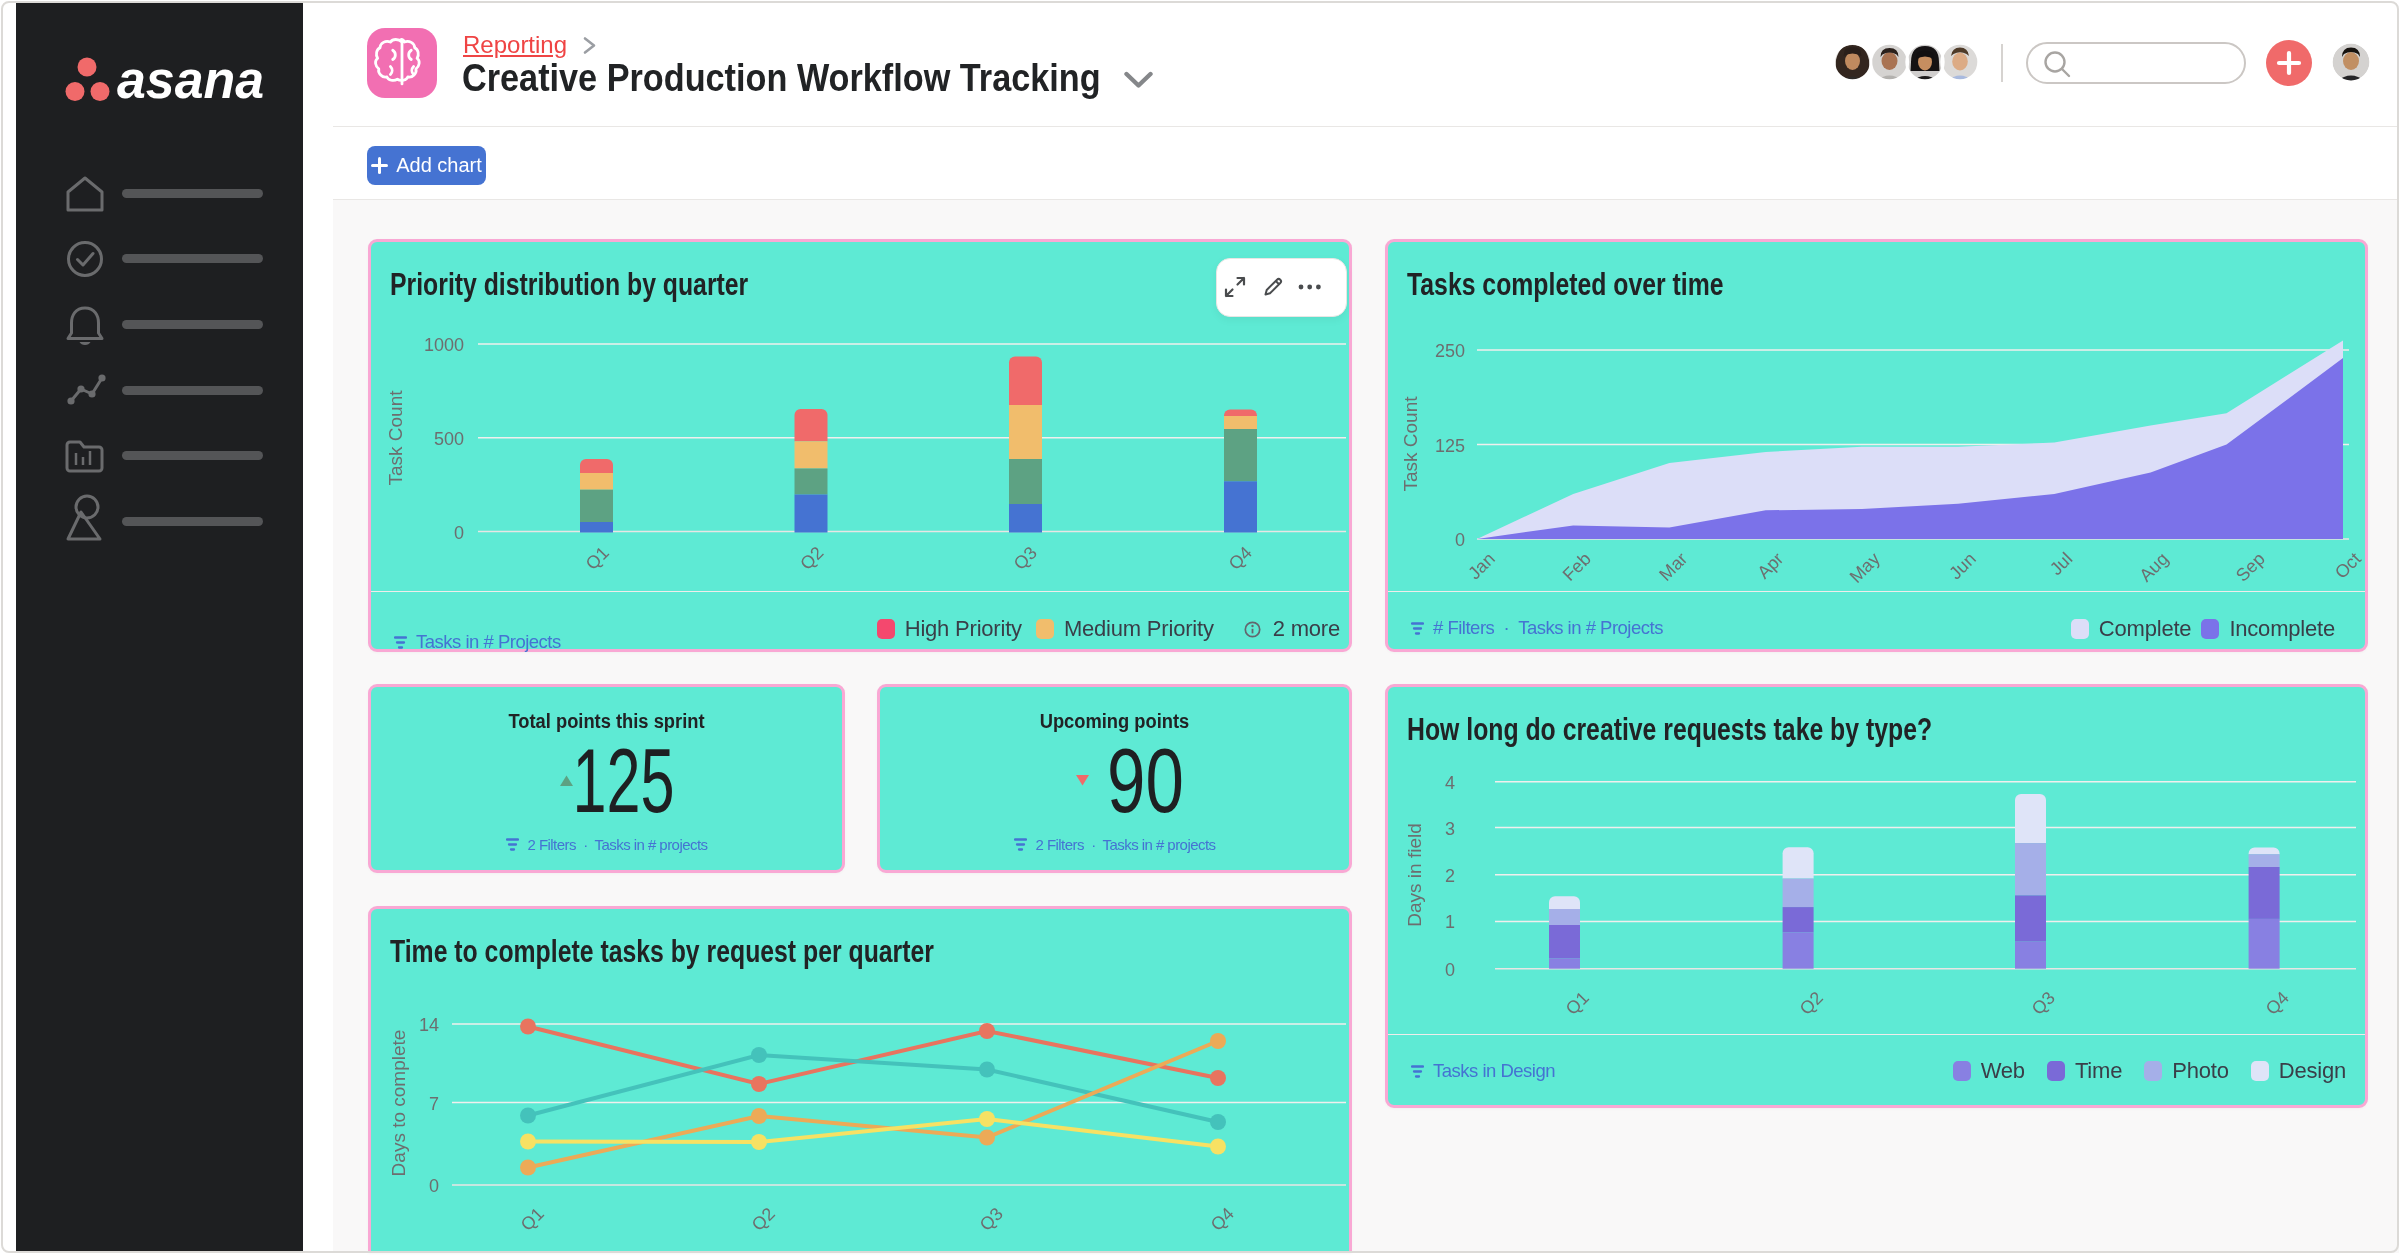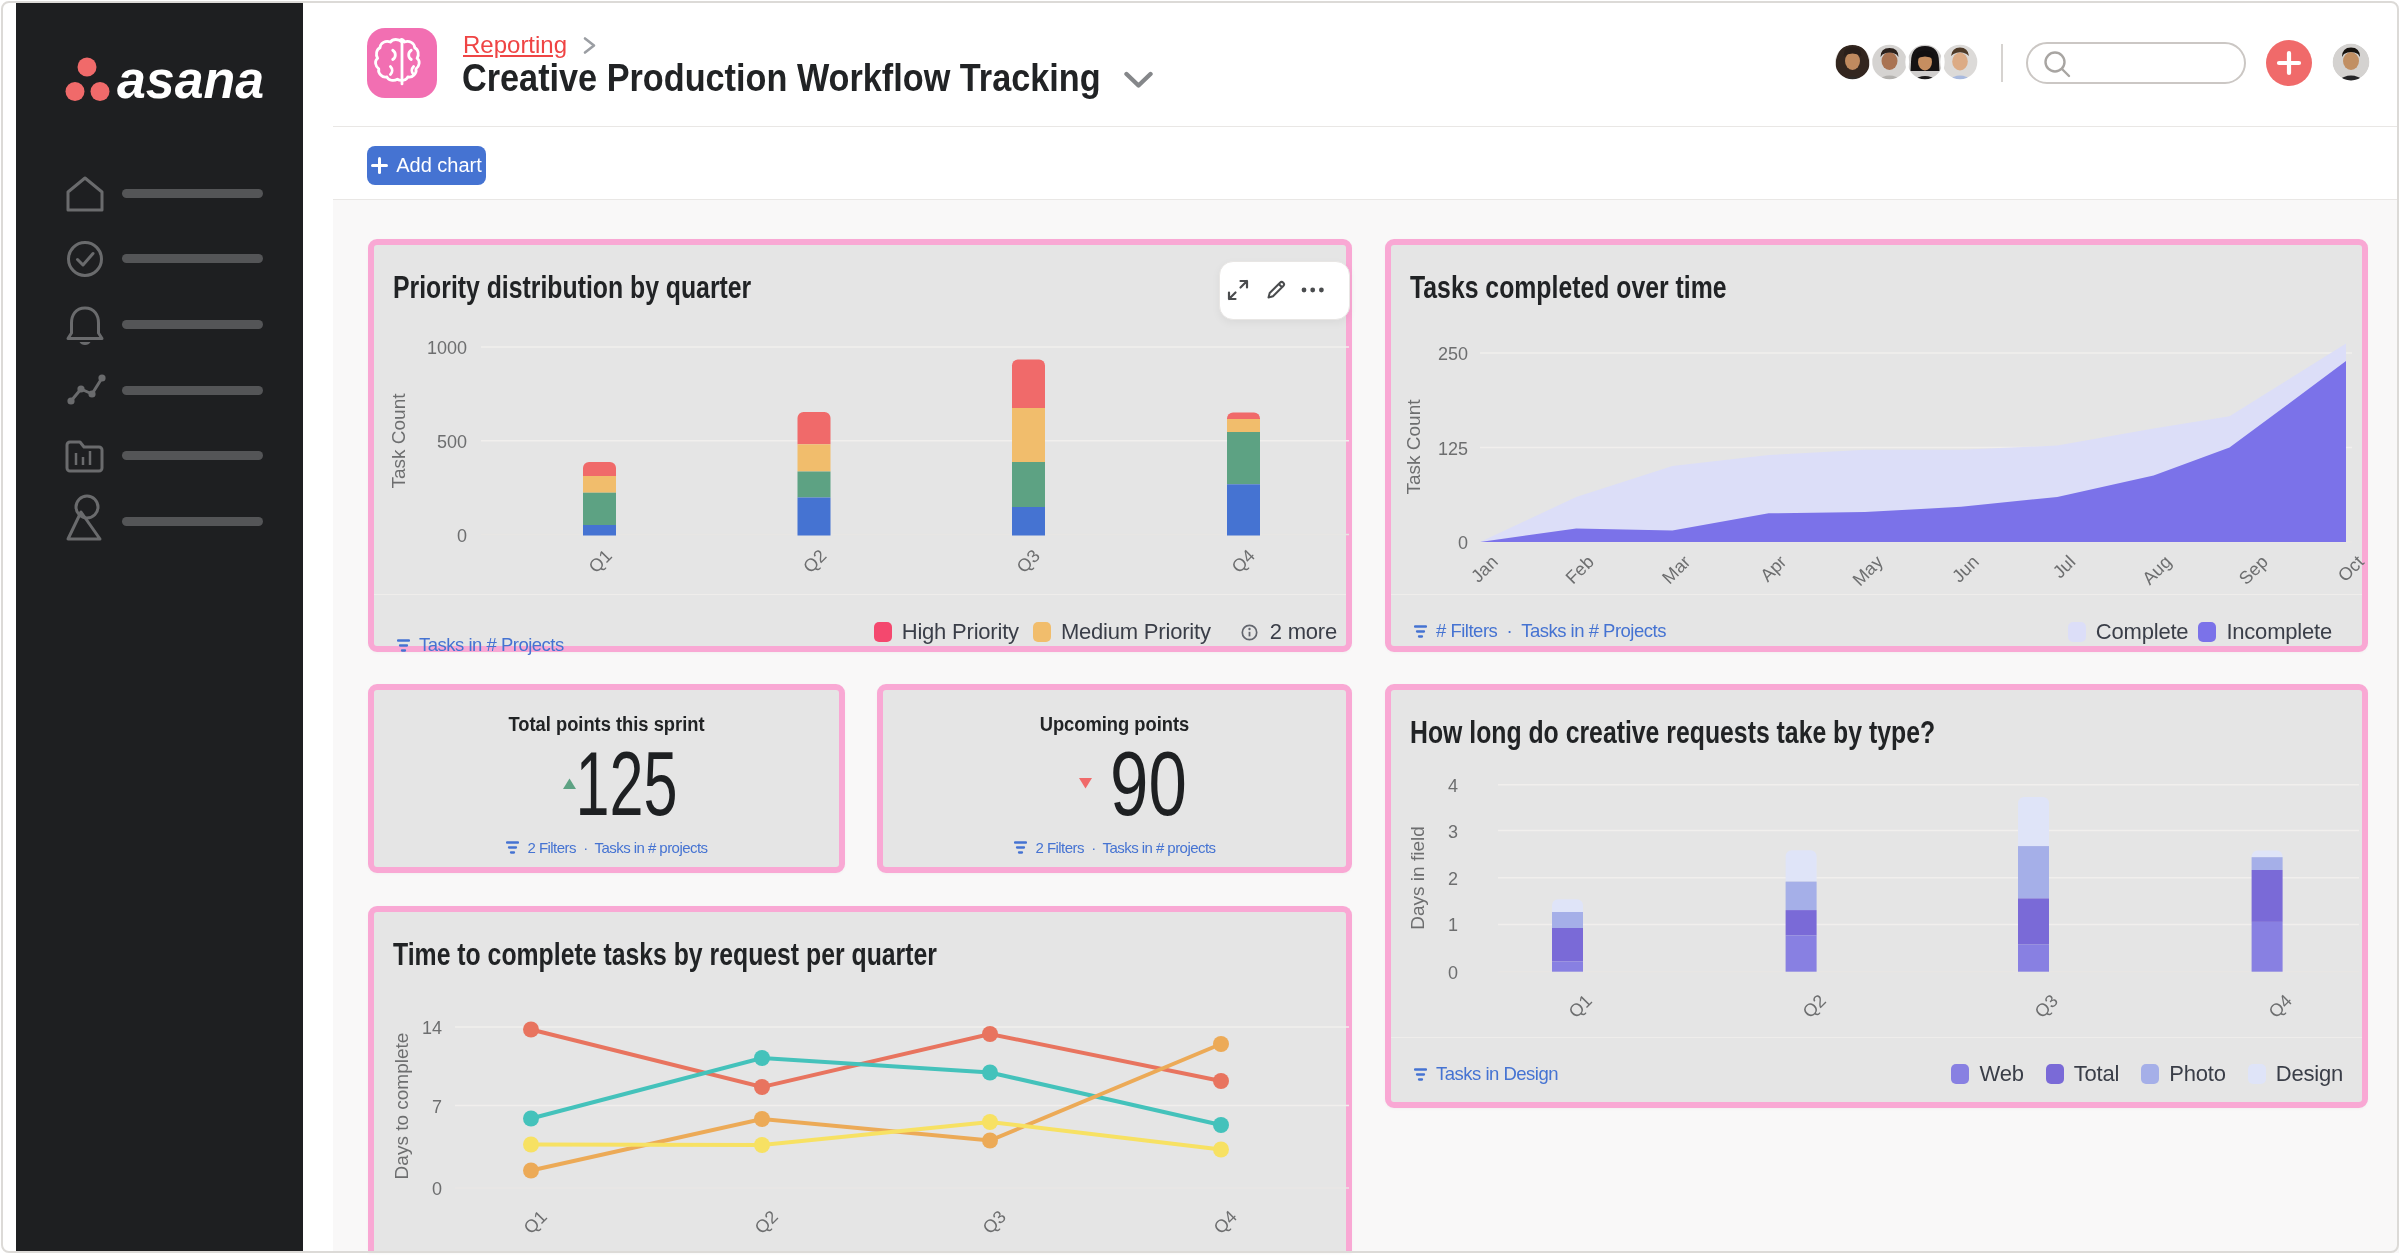--- a/index.html
+++ b/index.html
@@ -19,7 +19,7 @@
 #ptitle { position:absolute; left:462px; top:57px; font-size:39px; font-weight:600; color:#212325; line-height:1.1; transform:scaleX(0.878); transform-origin:left top; white-space:nowrap; }
 #addchart { position:absolute; left:367px; top:146px; width:119px; height:39px; border-radius:8px; background:#4573d2; color:#fff; font-size:20px; display:flex; align-items:center; justify-content:center; gap:8px; }
 
-.card { position:absolute; background:#e5e5e5; border:6px solid #f9a8d4; border-radius:9px; box-shadow:0 1px 3px rgba(0,0,0,0.03); }
+.card { position:absolute; background:#5eead4; border:3px solid #f9a8d4; border-radius:9px; box-shadow:0 1px 3px rgba(0,0,0,0.03); }
 .ctitle { position:absolute; left:19px; top:26px; font-size:31px; font-weight:600; color:#212325; line-height:1.1; transform:scaleX(0.8); transform-origin:left top; white-space:nowrap; }
 .csep { position:absolute; left:0; right:0; height:1px; background:#efedeb; }
 .flink { position:absolute; display:flex; align-items:center; gap:9px; color:#4573d2; font-size:18.5px; letter-spacing:-0.5px; }

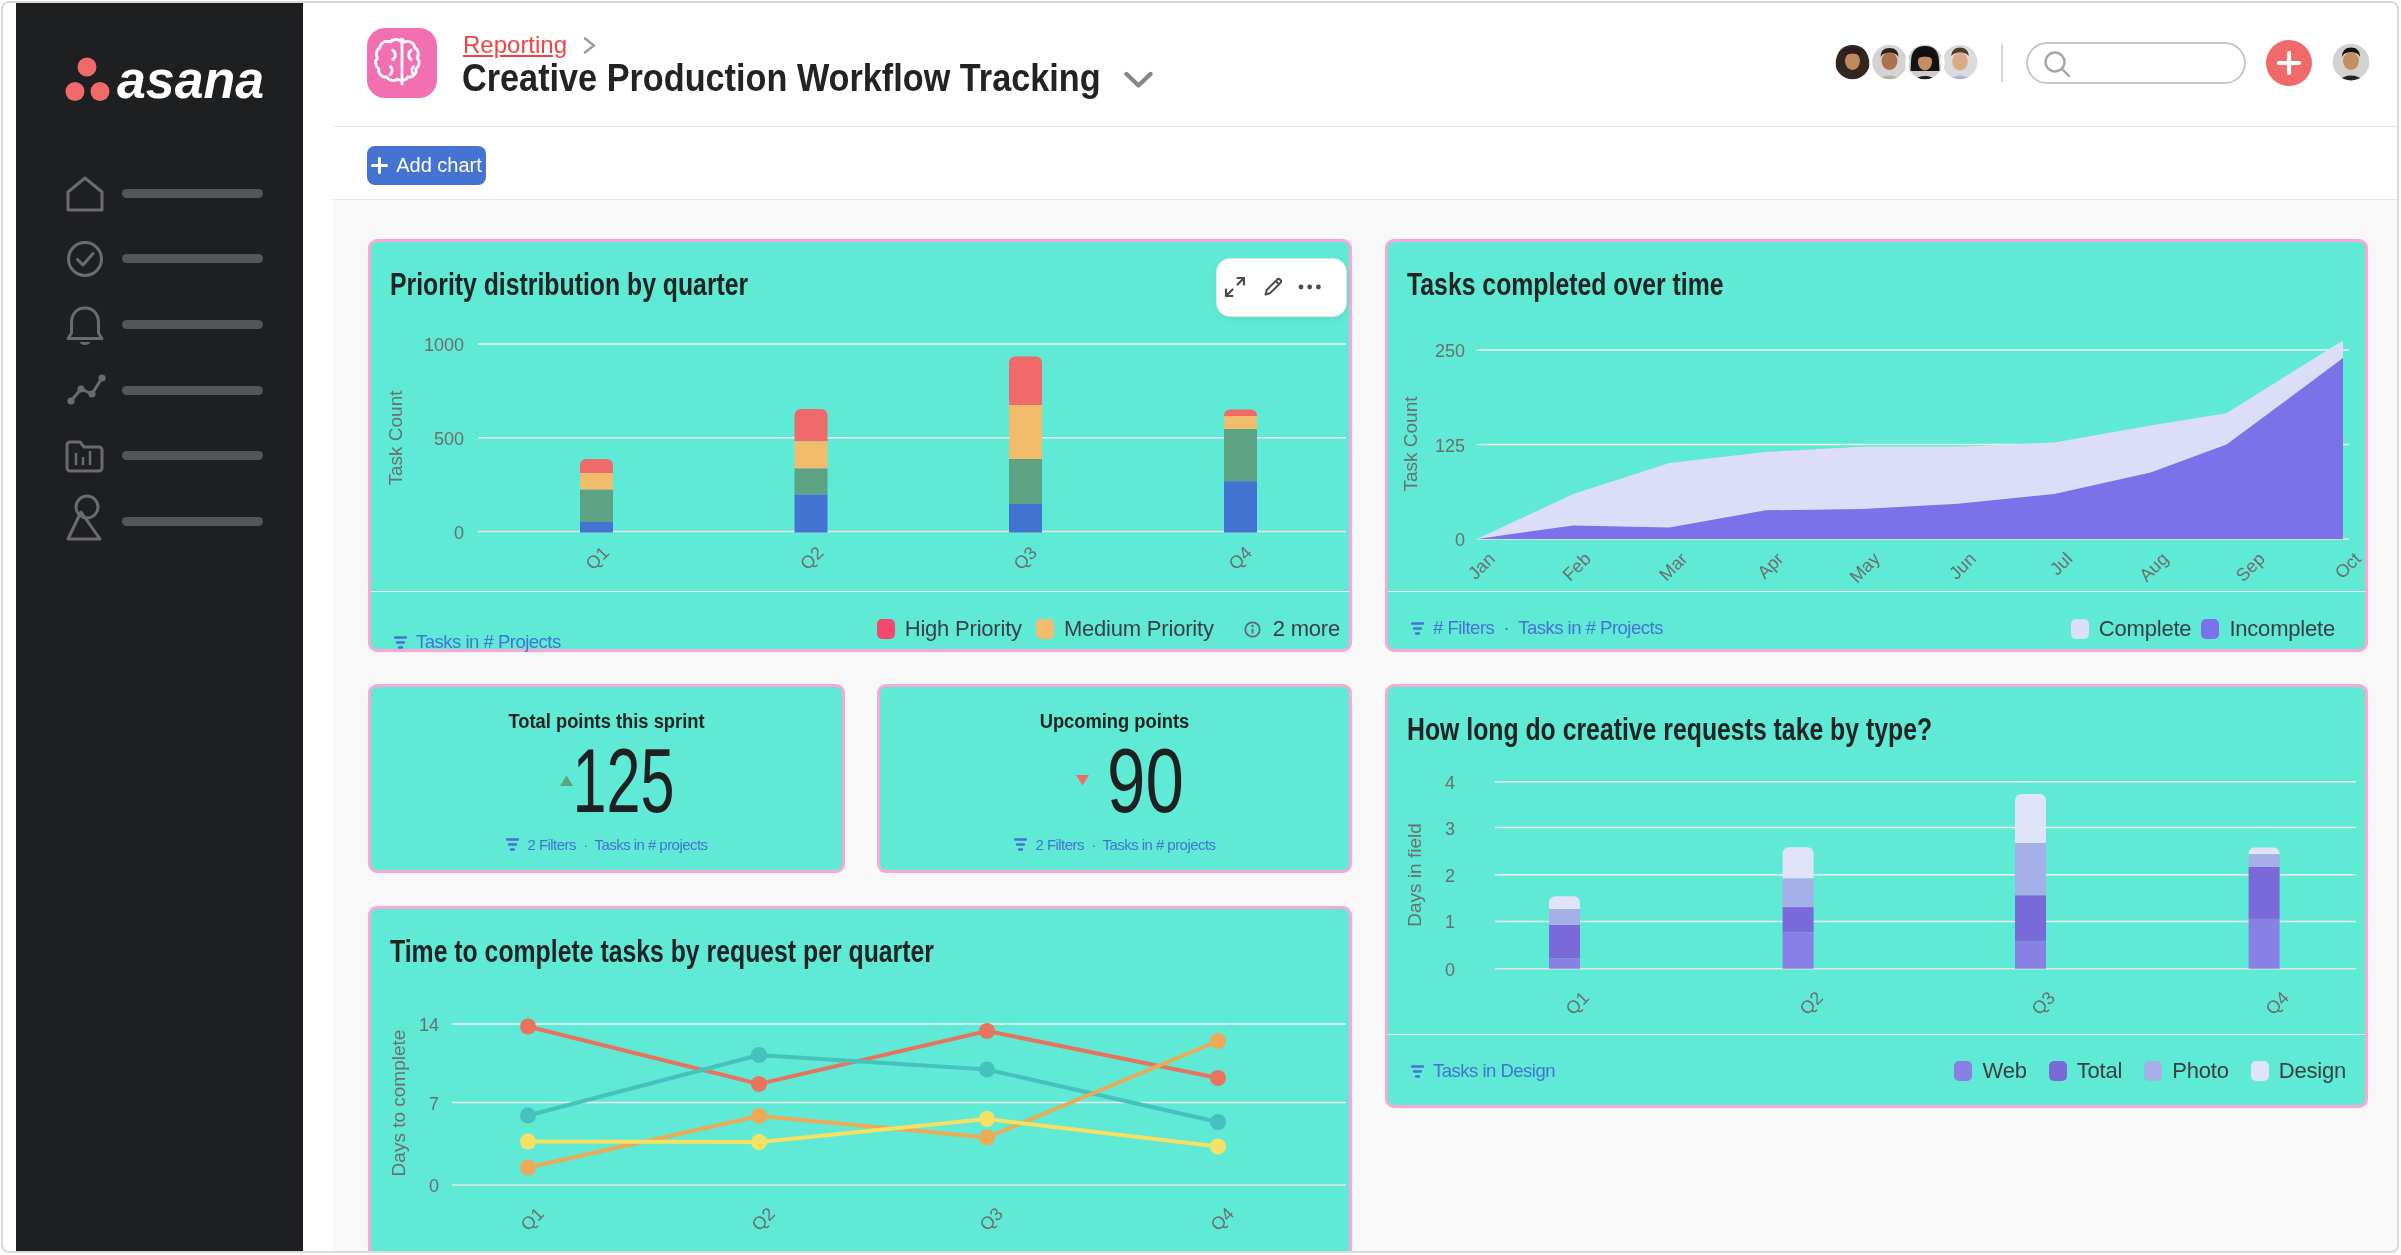--- a/index.html
+++ b/index.html
@@ -418,7 +418,7 @@
       <span class="sw" style="background:#8880e2"></span>
         <span style="margin-right:12px">Web</span>
       <span class="sw" style="background:#7a6ad7"></span>
-        <span style="margin-right:12px">Total</span>
+        <span style="margin-right:12px">Time</span>
       <span class="sw" style="background:#a5afe8"></span>
         <span style="margin-right:12px">Photo</span>
       <span class="sw" style="background:#dfe4f8"></span>

